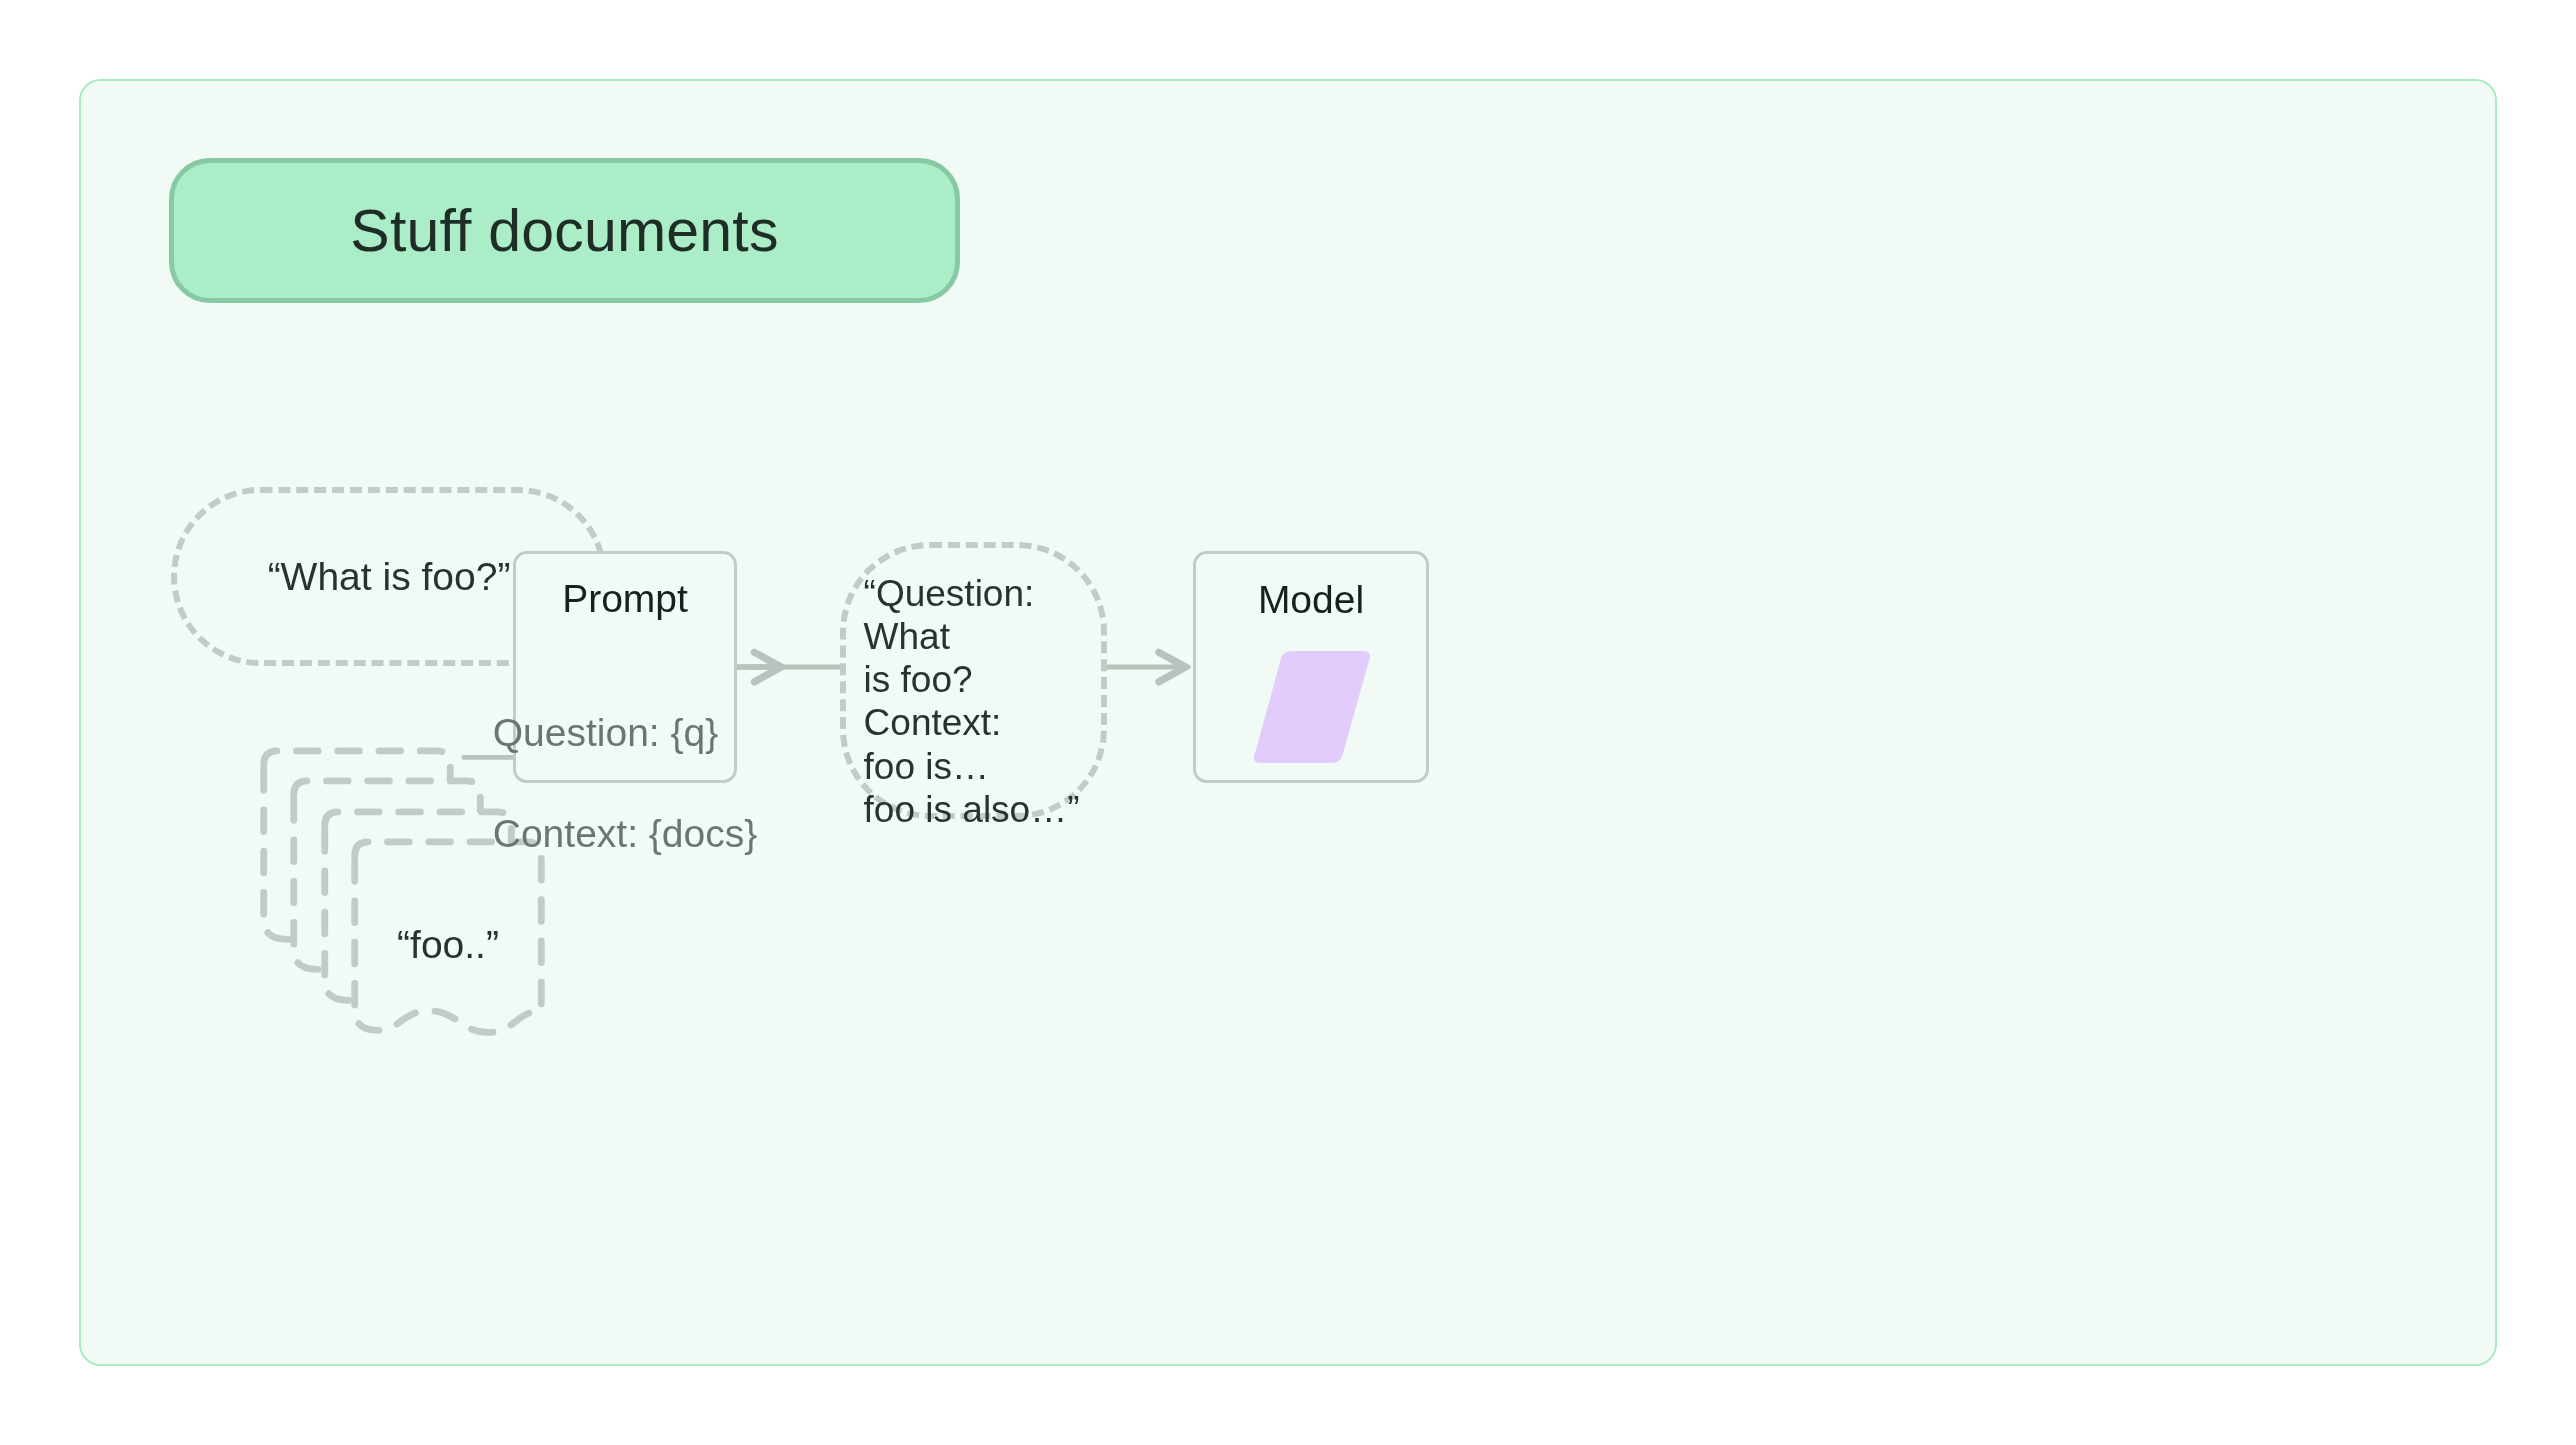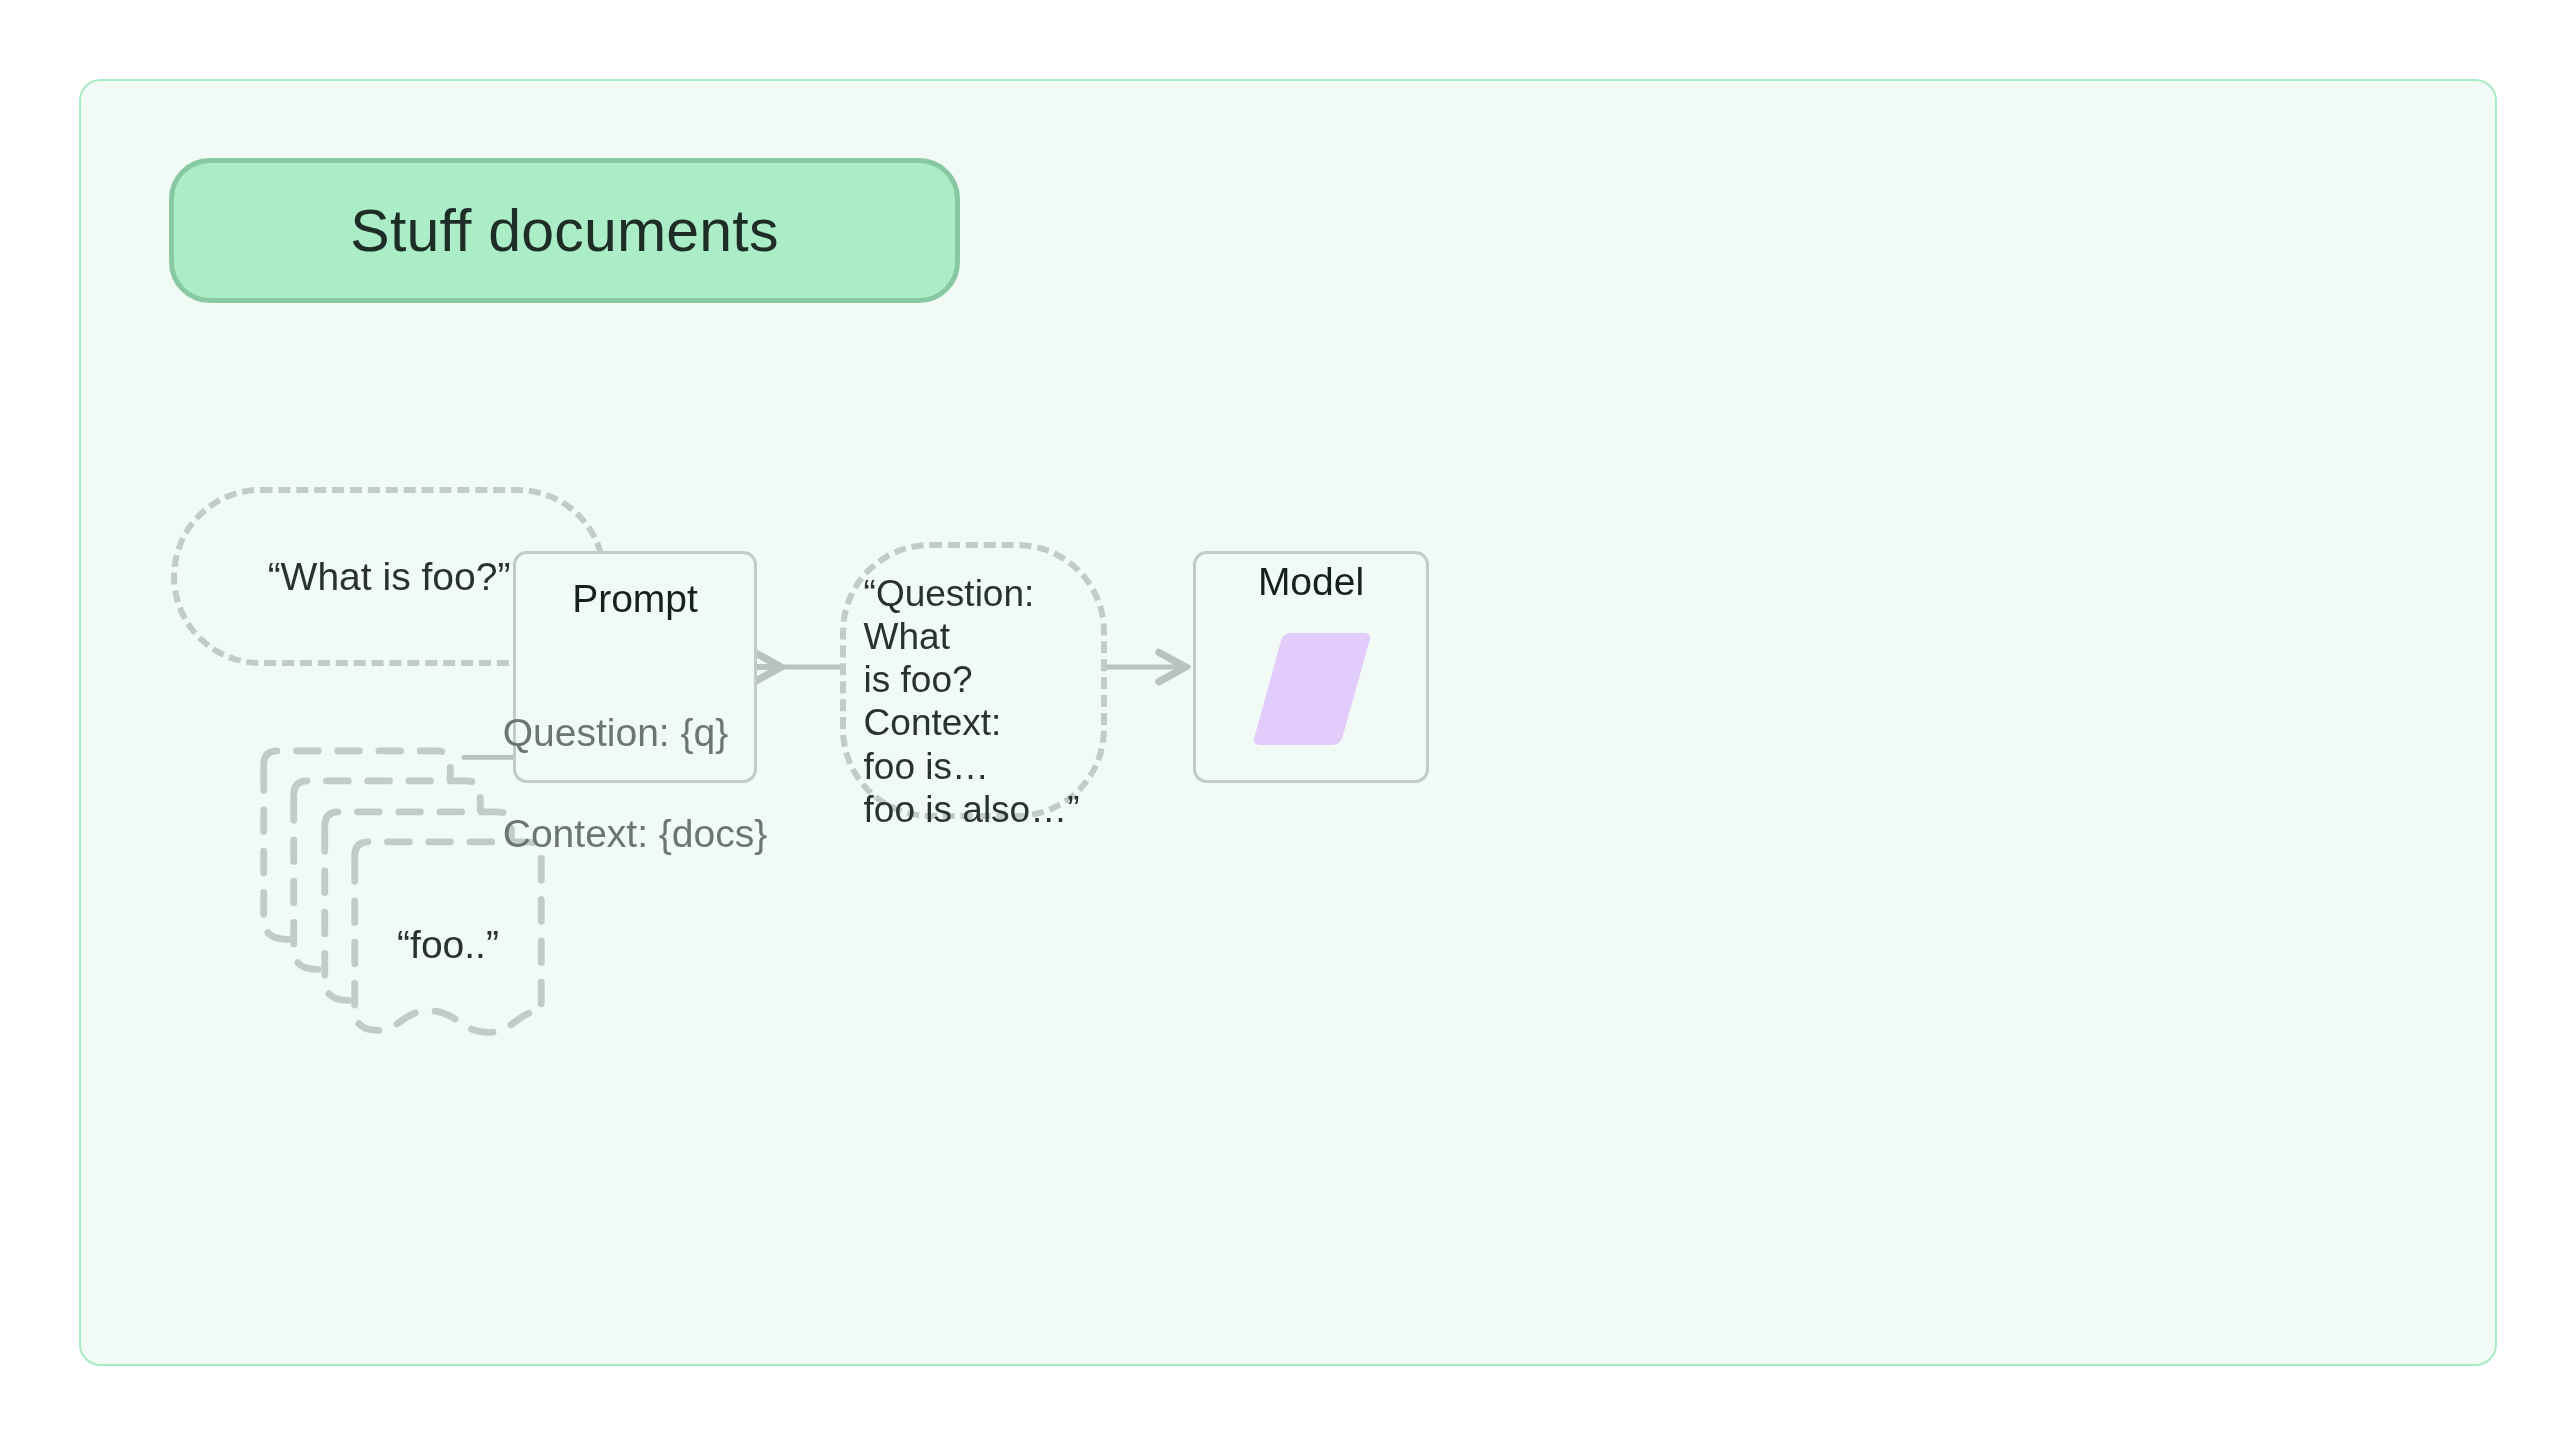--- a/index.html
+++ b/index.html
@@ -134,7 +134,7 @@
     position: absolute;
     left: 432px;
     top: 470px;
-    width: 244px;
+    width: 224px;
     height: 232px;
     background: #f2faf5;
     border: 3.9px solid #c2cbc5;

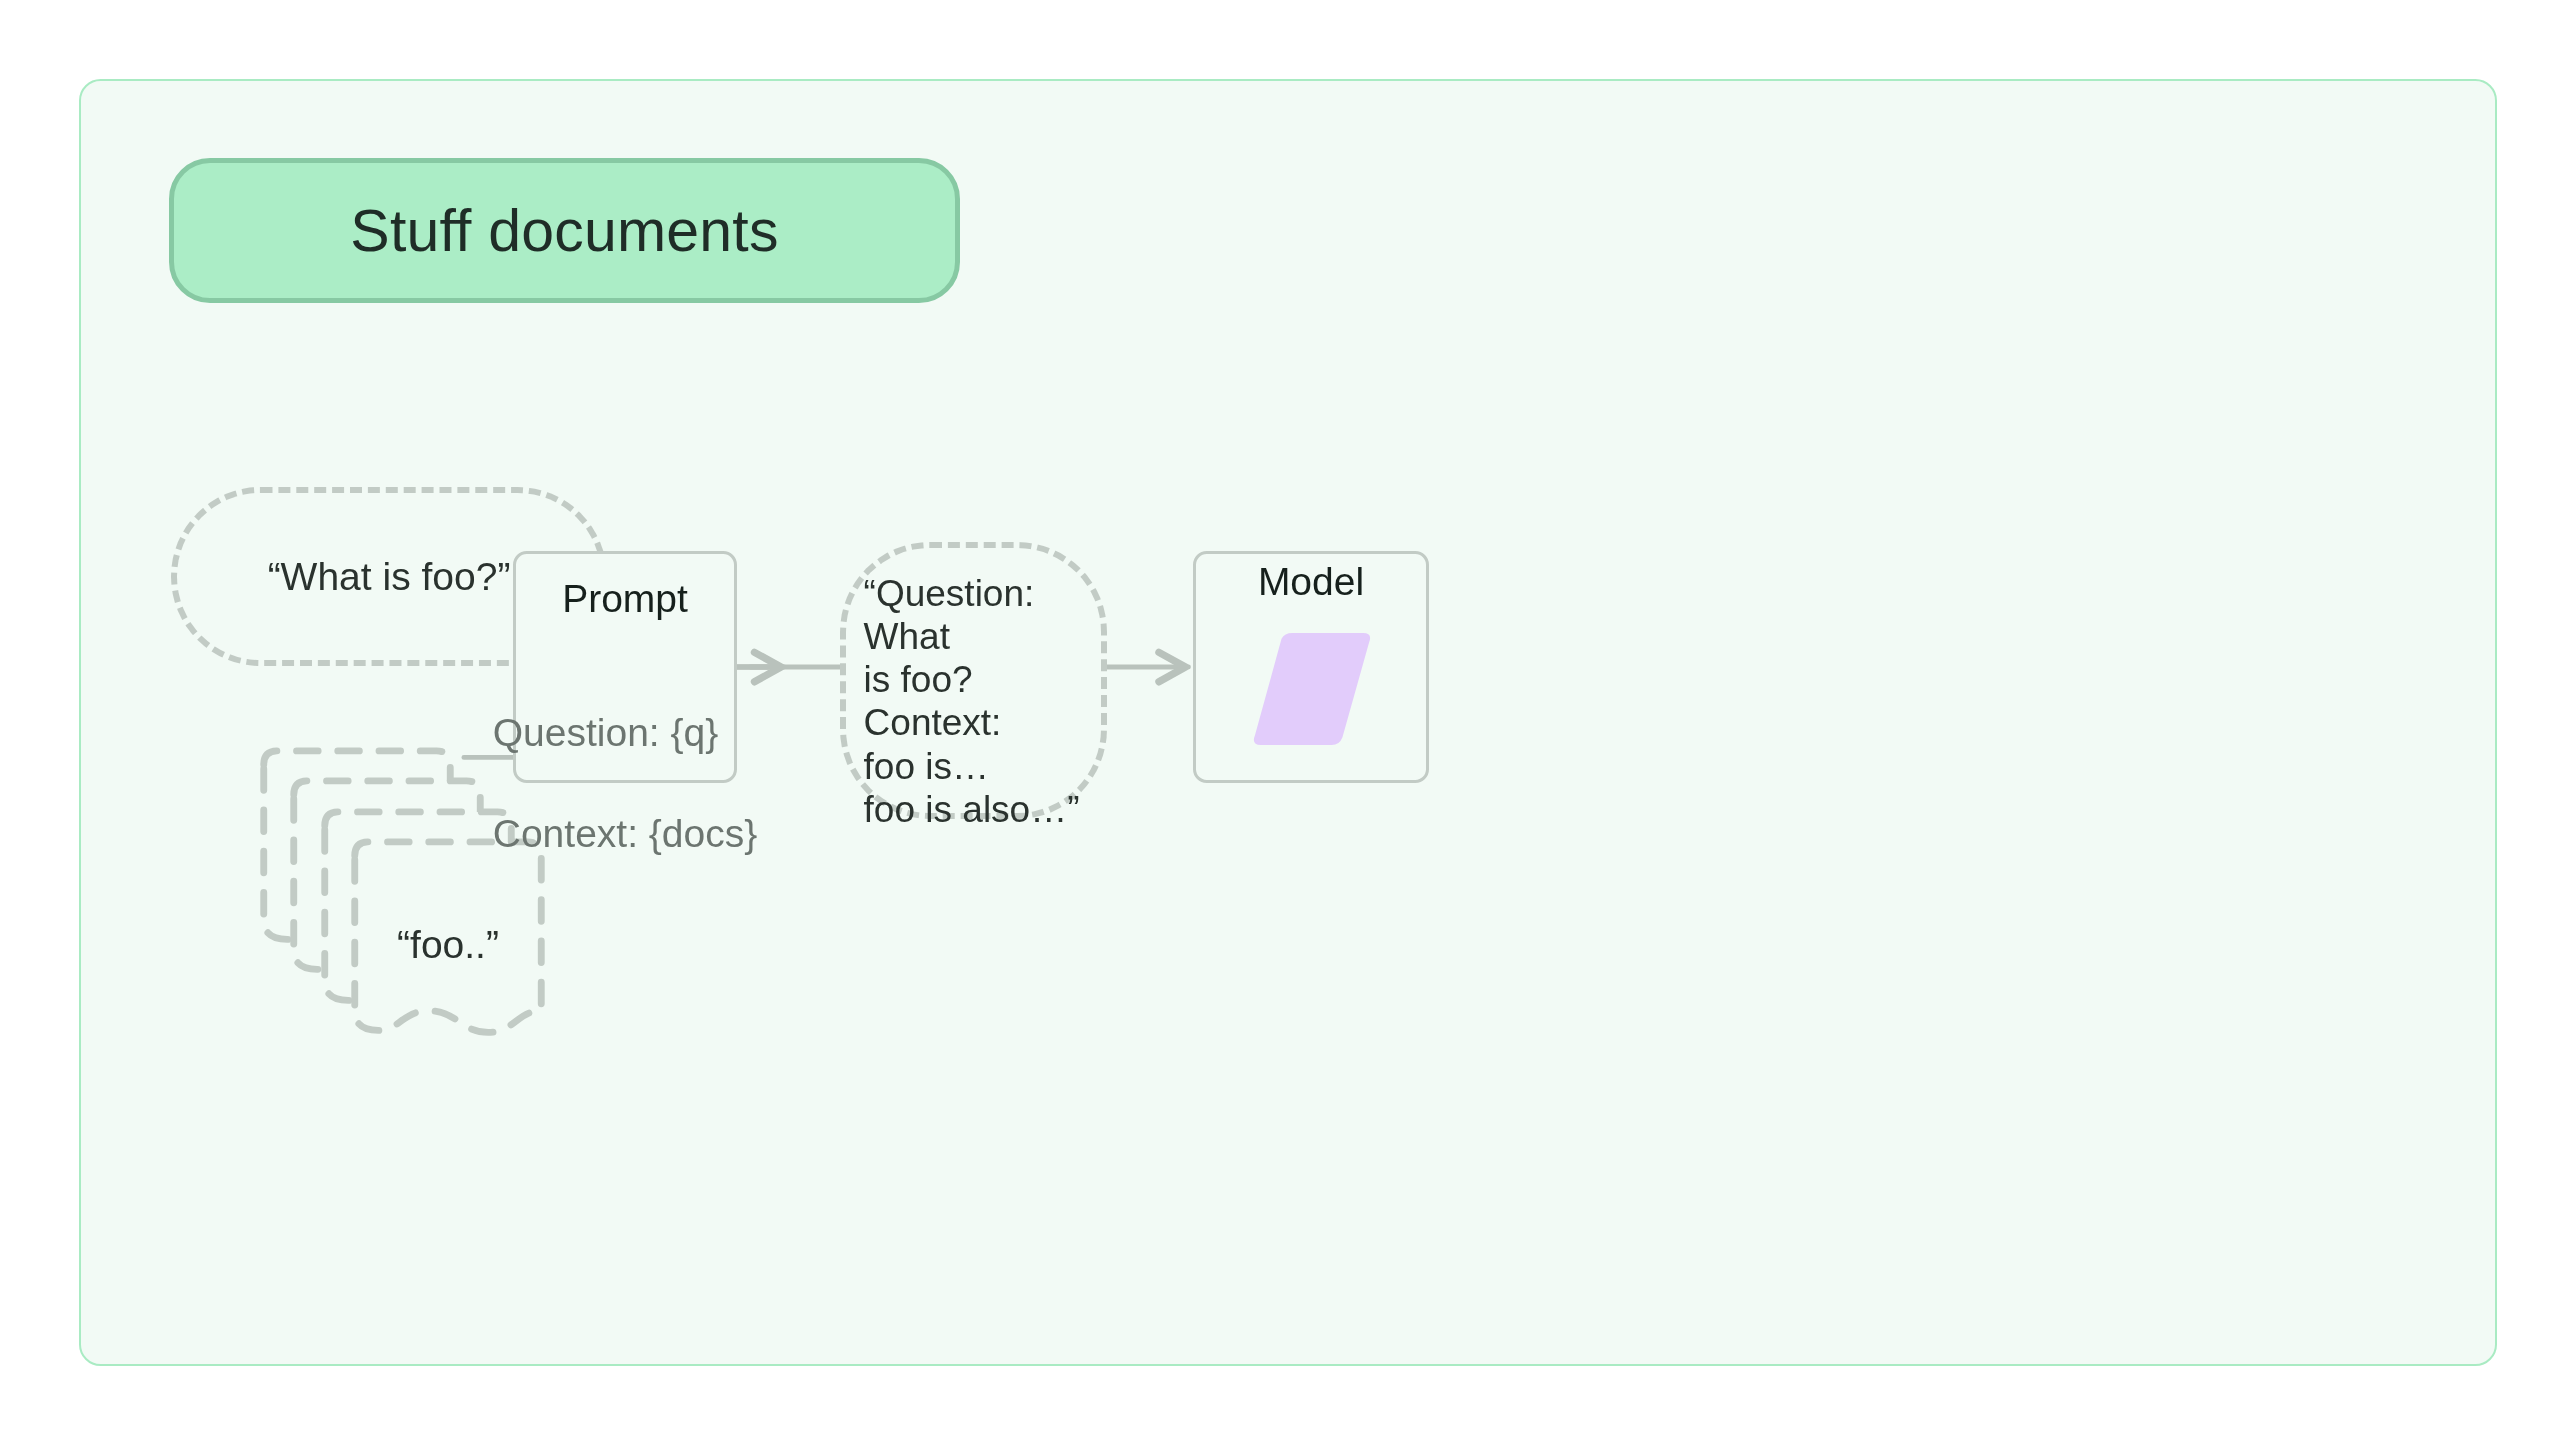--- a/index.html
+++ b/index.html
@@ -189,7 +189,7 @@
     border: 3.9px solid #c2cbc5;
     border-radius: 13.7px;
     box-sizing: border-box;
-    padding-top: 5px;
+    padding-top: 23px;
     display: flex;
     flex-direction: column;
     align-items: center;

